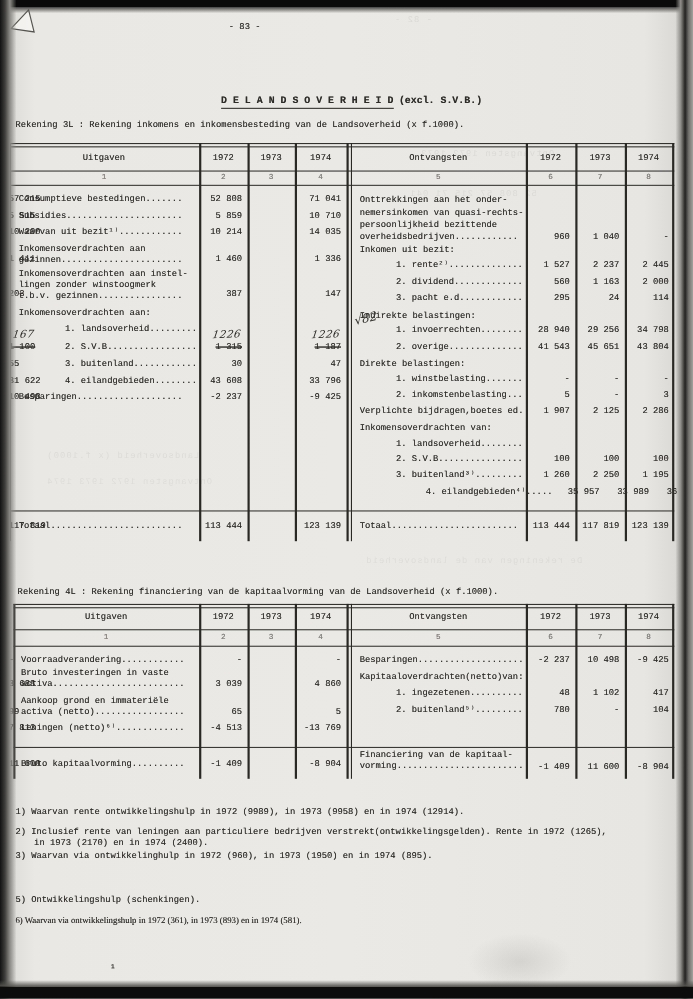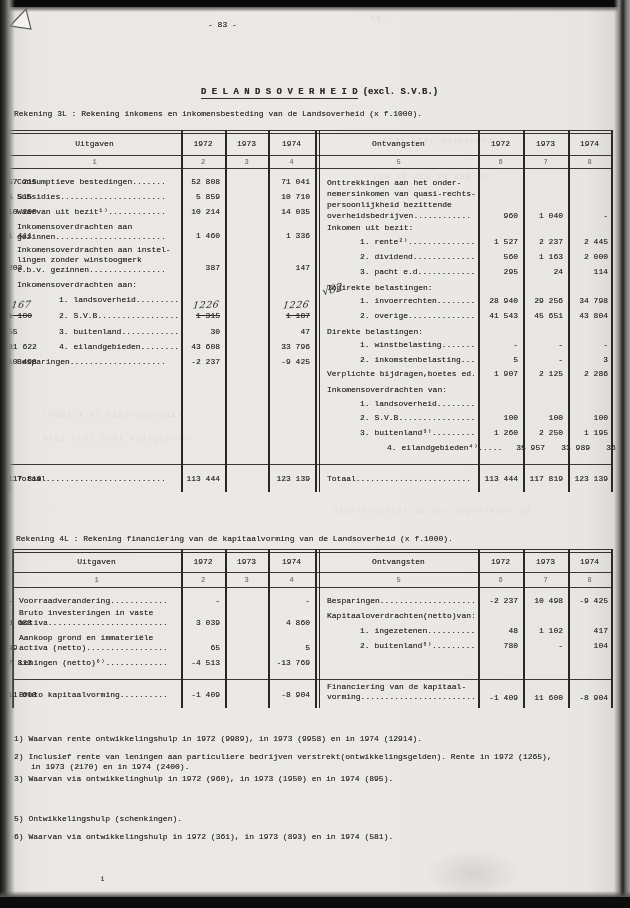--- a/index.html
+++ b/index.html
@@ -54,7 +54,7 @@
       font-size:11px;color:#35332f;transform:rotate(-14deg) skewX(-8deg);text-shadow:none;}
   .fn{position:absolute;left:14px;width:596px;font-size:8px;line-height:10px;
       white-space:pre-line;padding-left:17px;text-indent:-17px;}
-  .fn1{top:734px;} .fn2{top:752px;} .fn3{top:774px;} .fn4{top:790px;} .fn5{top:814px;} .fn6{top:832px;}
+  .fn1{top:734px;} .fn2{top:752px;} .fn3{top:774px;} .fn4{top:790px;} .fn5{top:814px;} .fn6{top:832px;font-family:Liberation Serif, serif;}
   .ghost{position:absolute;transform:scaleX(-1);color:#6d6961;opacity:.12;font-size:8px;
       letter-spacing:1px;filter:blur(.3px);white-space:nowrap;text-shadow:none;}
   .g1{left:358px;top:14px;}

